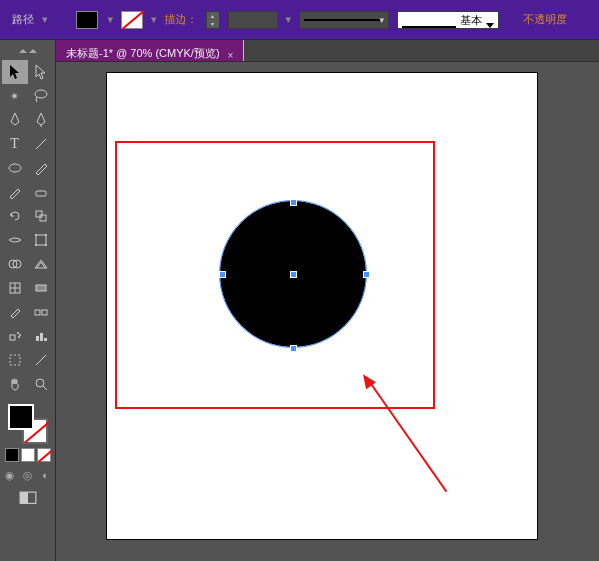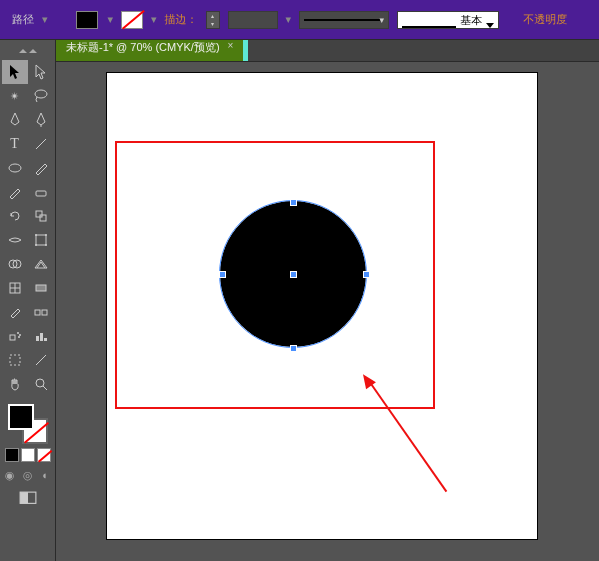--- a/index.html
+++ b/index.html
@@ -142,12 +142,12 @@
       border-bottom: 1px solid #2a2a2a;
     }
     .tab {
-      display:flex; align-items:flex-start; gap:8px;
+      display:flex; align-items:flex-end; gap:8px;
       padding: 0 10px;
-      background: #4d7c0f;
+      background: #701a75;
       color: #eee;
       font-size: 11px;
-      border-right: 5px solid #5eead4;
+      border-right: 1px solid #5eead4;
     }
     .tab .x { color:#ccc; font-size:10px; }
     .tab-rest { flex:1; background:#424242; }

